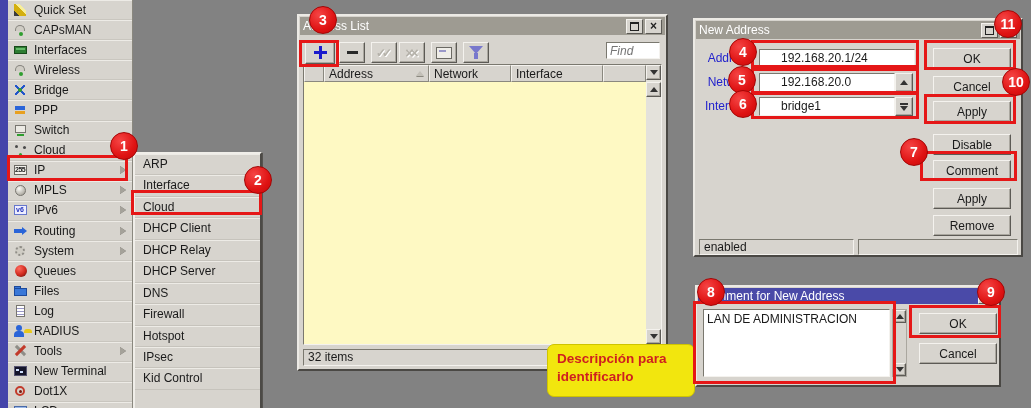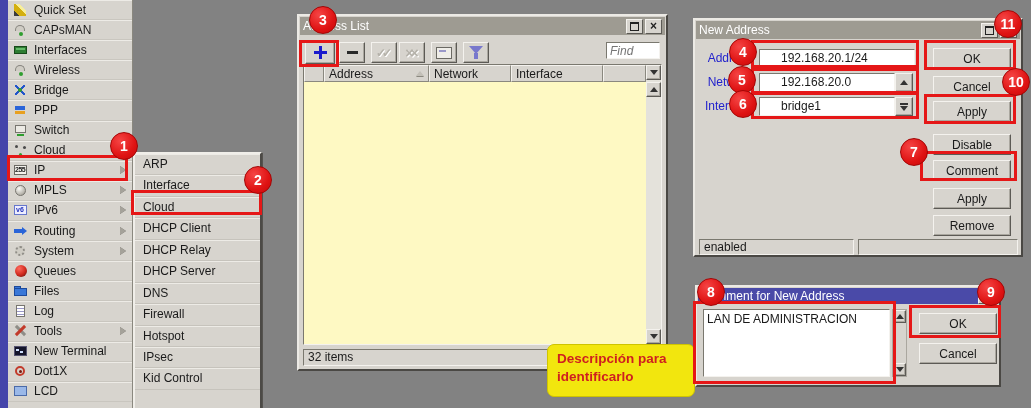--- a/index.html
+++ b/index.html
@@ -224,6 +224,10 @@
         <span class="side-label">Log</span>
       </div>
       <div class="side-item">
+        <span class="ic radius-icon"></span>
+        <span class="side-label">RADIUS</span>
+      </div>
+      <div class="side-item">
         <span class="ic tools-icon"></span>
         <span class="side-label">Tools</span>
         <span class="side-arrow"></span>

